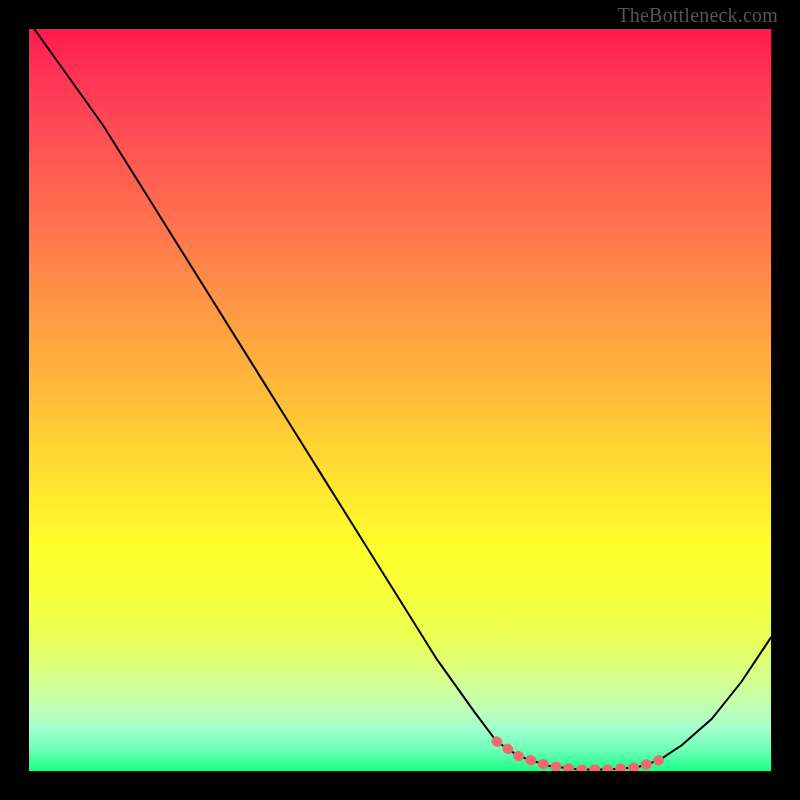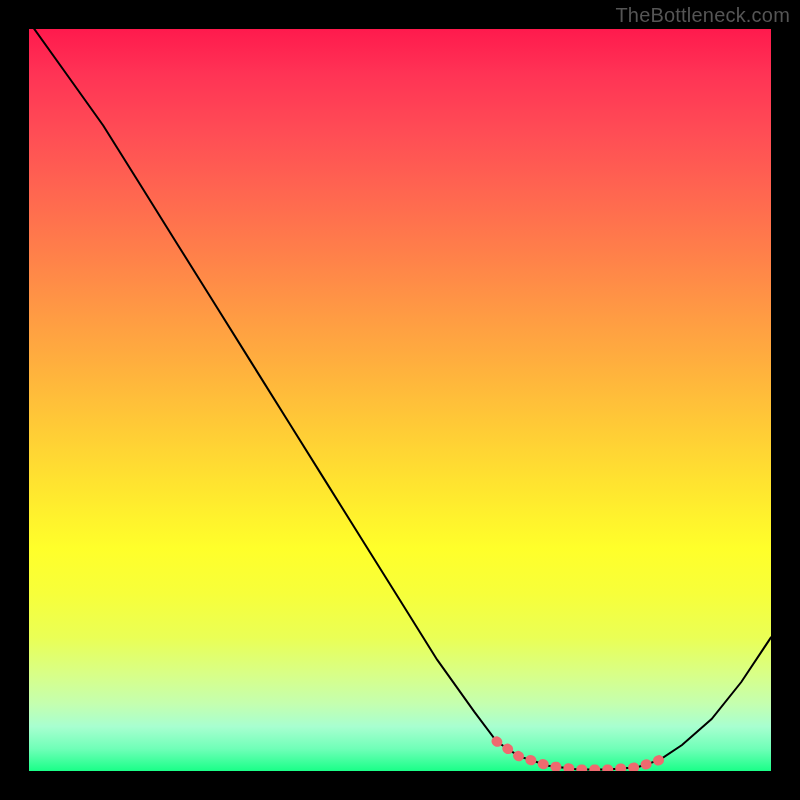--- a/index.html
+++ b/index.html
@@ -14,12 +14,13 @@
   .watermark {
     position: absolute;
     top: 4px;
-    right: 10px;
+    right: 22px;
     color: #555;
     font-size: 20px;
     font-weight: 500;
     z-index: 10;
     letter-spacing: 0.2px;
+    font-family: Liberation Serif, serif;
   }
   .plot-area {
     position: absolute;

